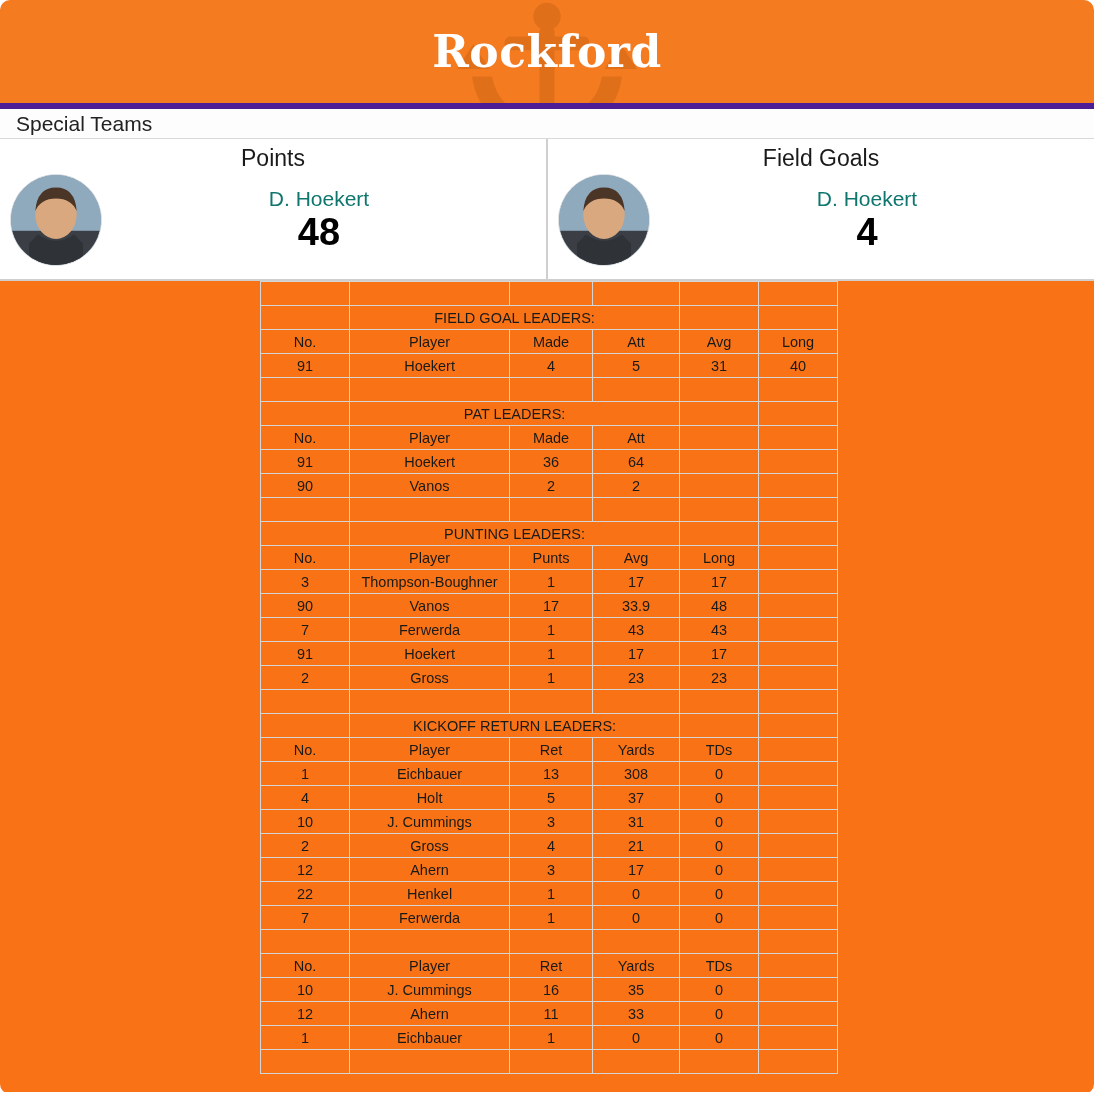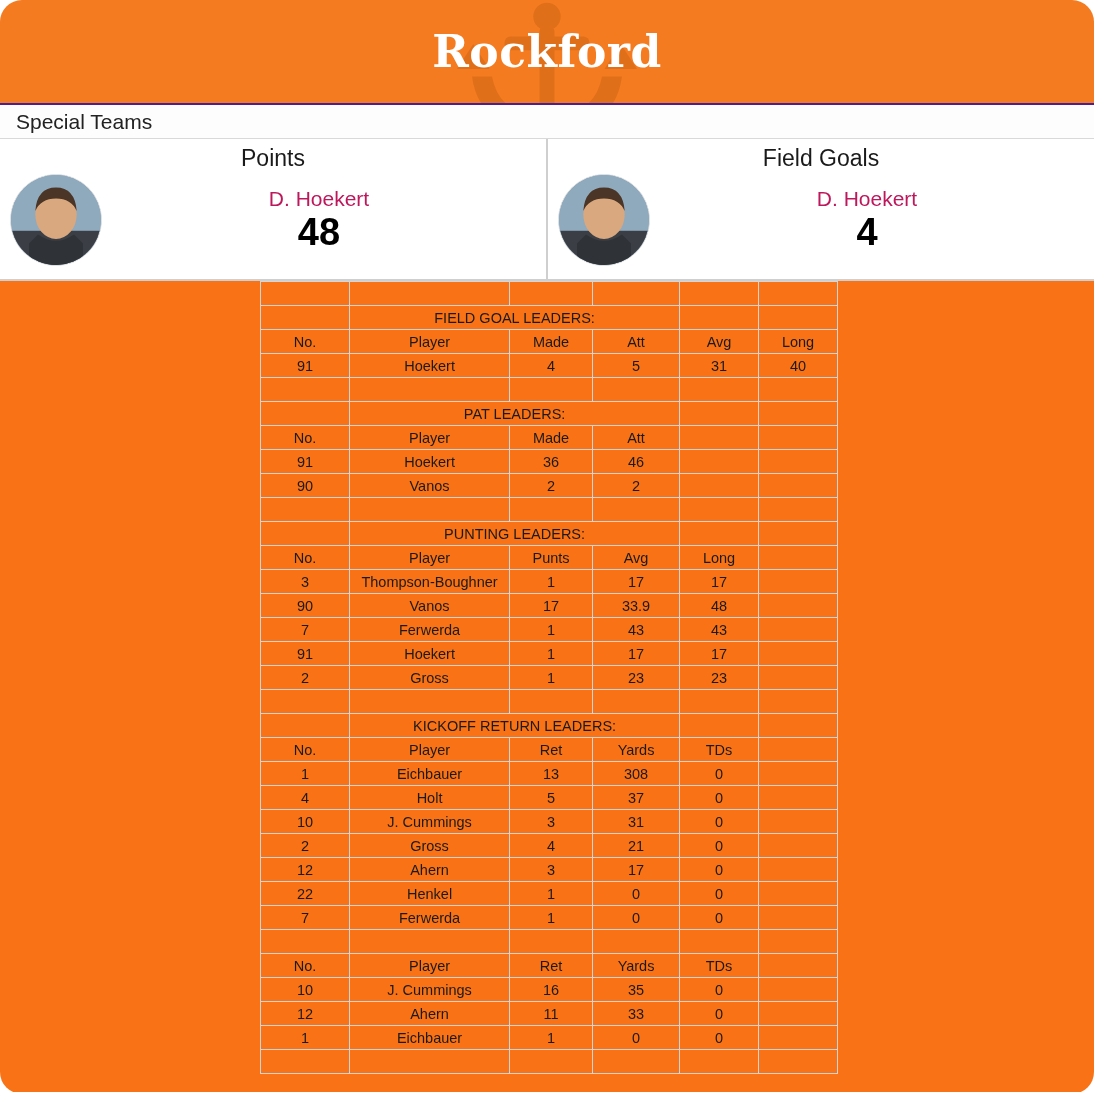--- a/index.html
+++ b/index.html
@@ -13,7 +13,7 @@
     position: relative;
     width: 1094px; height: 1094px;
     background: #ffffff;
-    border-radius: 22px;
+    border-radius: 10px;
     overflow: hidden;
   }
 

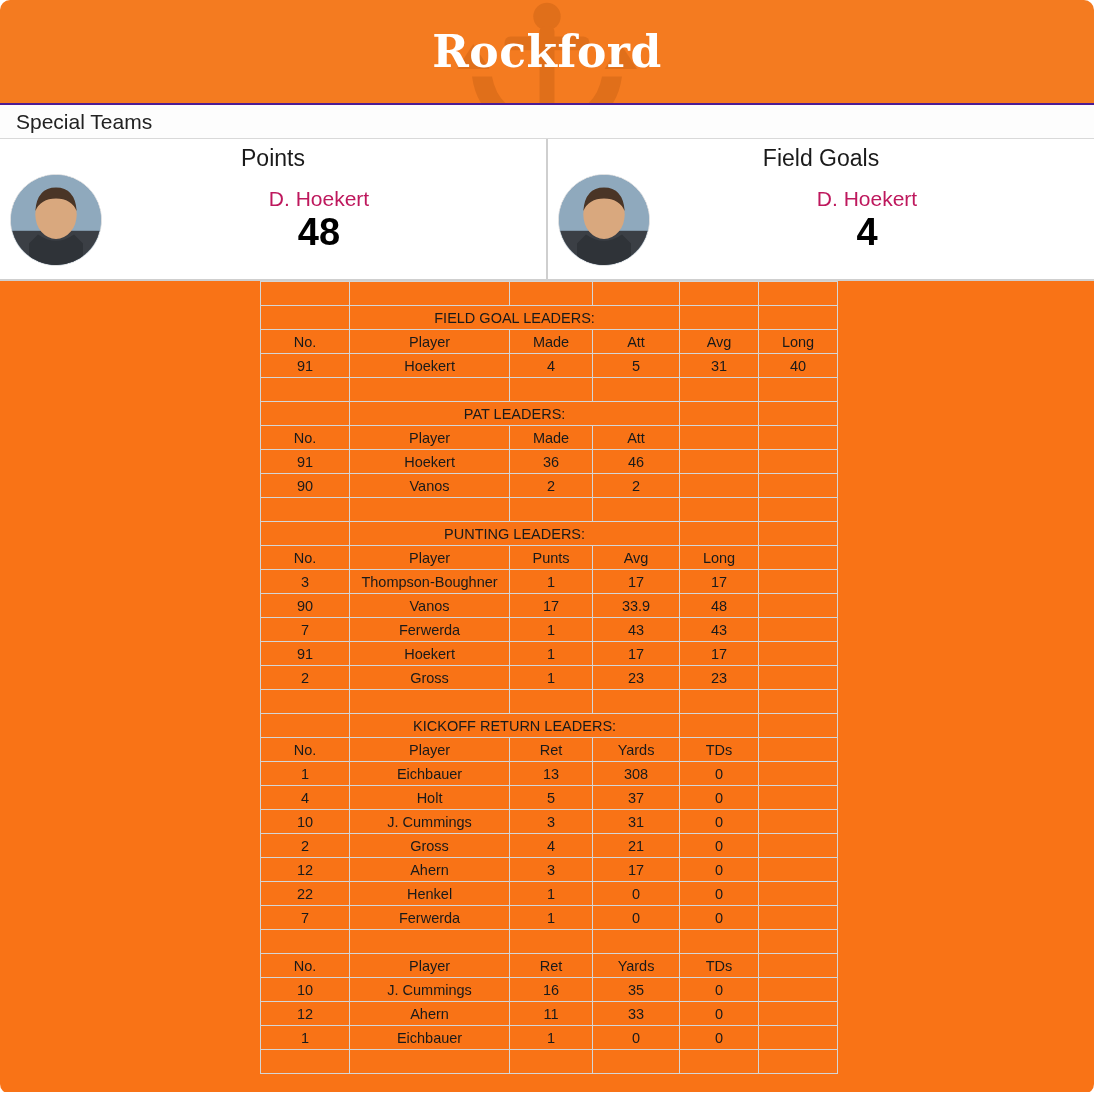--- a/index.html
+++ b/index.html
@@ -50,7 +50,7 @@
   
   .section-bar {
     height: 36px;
-    border-top: 2px solid #4c1d95;
+    border-top: 6px solid #4c1d95;
     border-bottom: 1px solid #d9d9d9;
     display: flex;
     align-items: center;

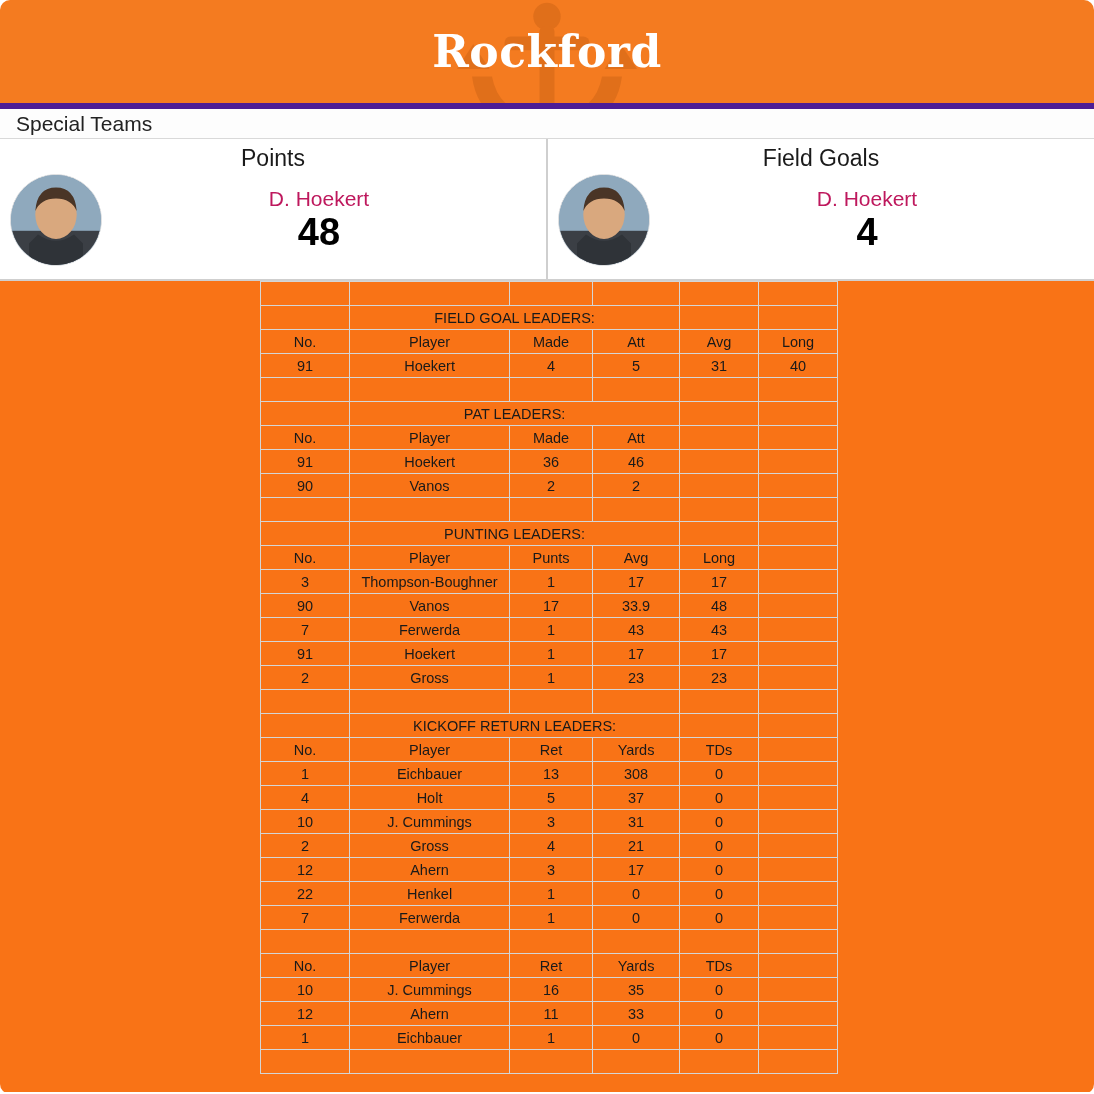--- a/index.html
+++ b/index.html
@@ -105,7 +105,7 @@
     align-items: center;
     justify-content: center;
   }
-  .leader-name { font-size: 21px; color: #be185d; margin-bottom: 2px; }
+  .leader-name { font-size: 21px; color: #0f766e; margin-bottom: 2px; }
   .leader-value { font-size: 38px; font-weight: bold; color: #000; line-height: 1.05; }
 
   

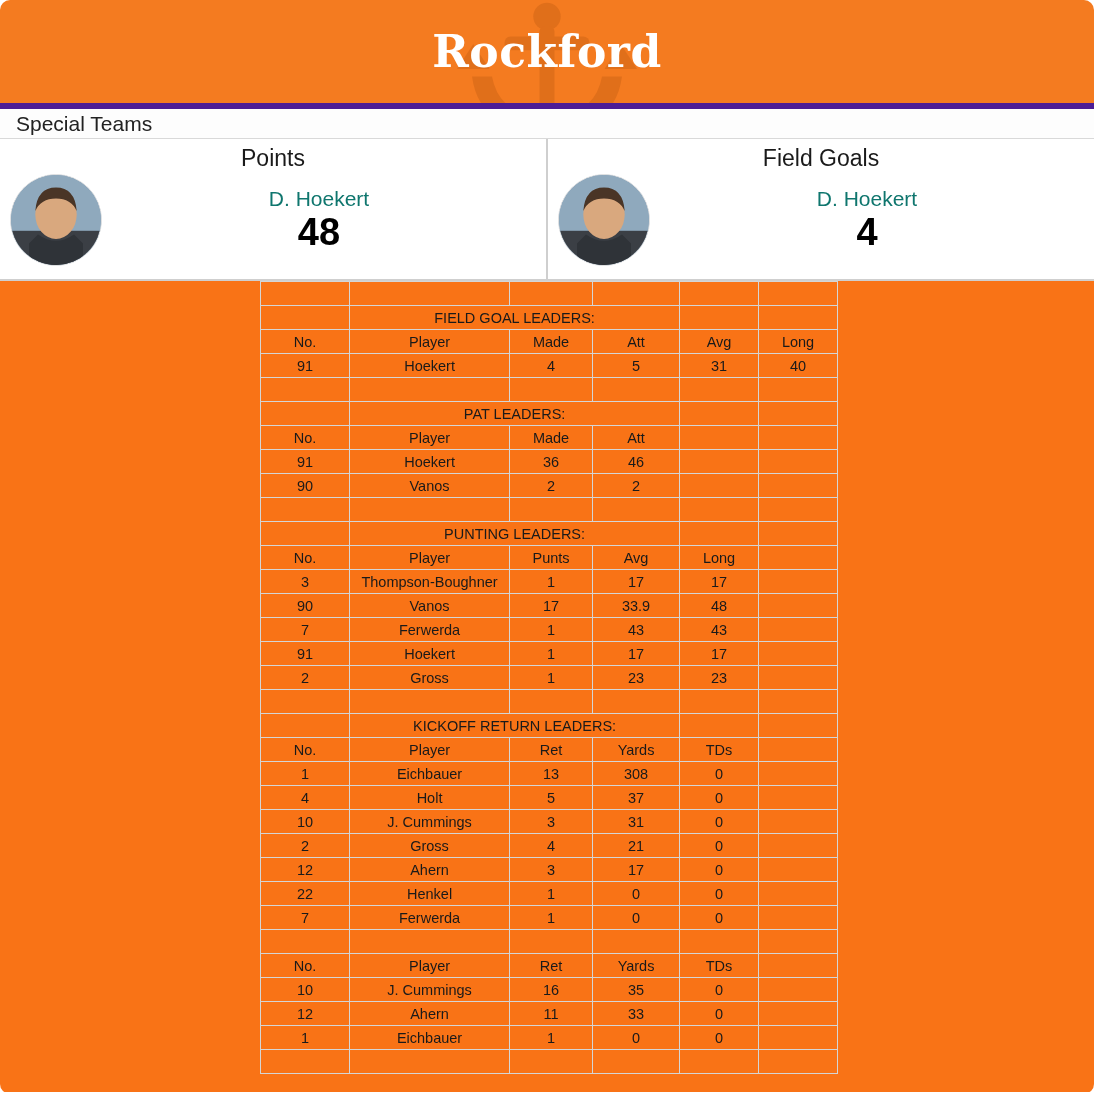--- a/index.html
+++ b/index.html
@@ -270,7 +270,7 @@
             <td class="c0">91</td>
             <td class="c1">Hoekert</td>
             <td class="c2">36</td>
-            <td class="c3">46</td>
+            <td class="c3">64</td>
             <td class="c4"></td>
             <td class="c5"></td>
           </tr>

